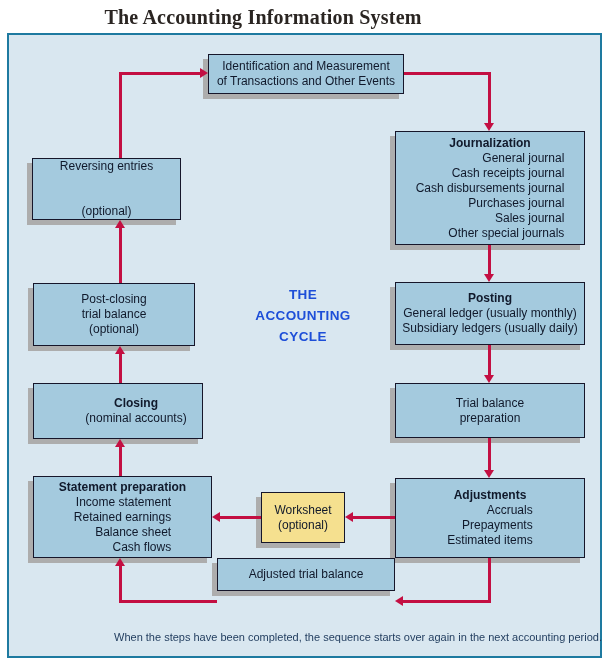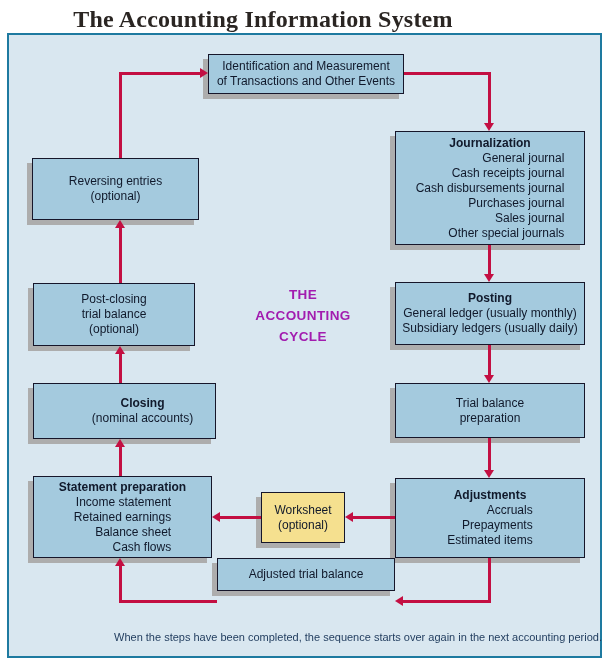--- a/index.html
+++ b/index.html
@@ -11,7 +11,7 @@
   #stage{position:relative;width:610px;height:666px;background:#FFFFFF;overflow:hidden;
          font-family:"Liberation Sans",sans-serif;color:var(--text);}
   .page-title{position:absolute;left:0;top:6px;width:526px;text-align:center;
-         font-family:"Liberation Serif",serif;font-weight:bold;font-size:24px;
+         font-family:"Liberation Serif",serif;font-weight:bold;font-size:20px;
          color:var(--title-text);letter-spacing:0.2px;}
   .frame{position:absolute;left:7px;top:33px;width:595px;height:625px;box-sizing:border-box;
          border:2px solid var(--frame-border);background:var(--frame-bg);}

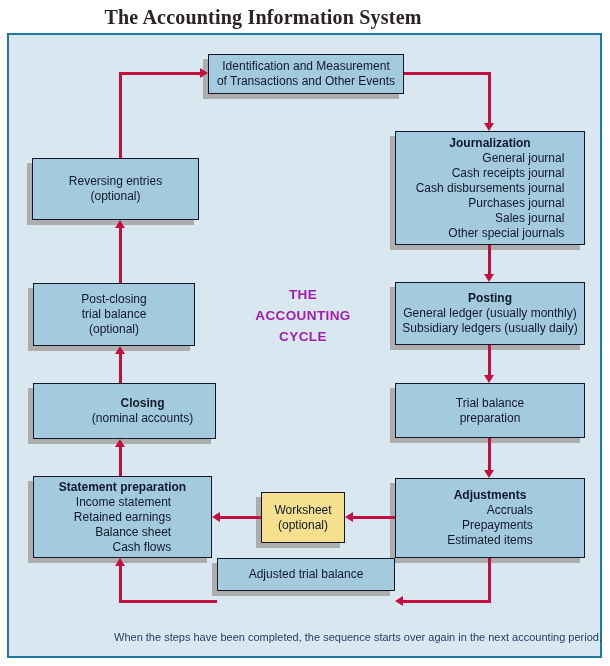--- a/index.html
+++ b/index.html
@@ -109,7 +109,7 @@
     <div>(optional)</div>
   </div>
 
-  <div class="node" style="left:32px;top:158px;width:167px;height:62px;">
+  <div class="node" style="left:32px;top:158px;width:149px;height:62px;justify-content:space-between;">
     <div>Reversing entries</div>
     <div>(optional)</div>
   </div>

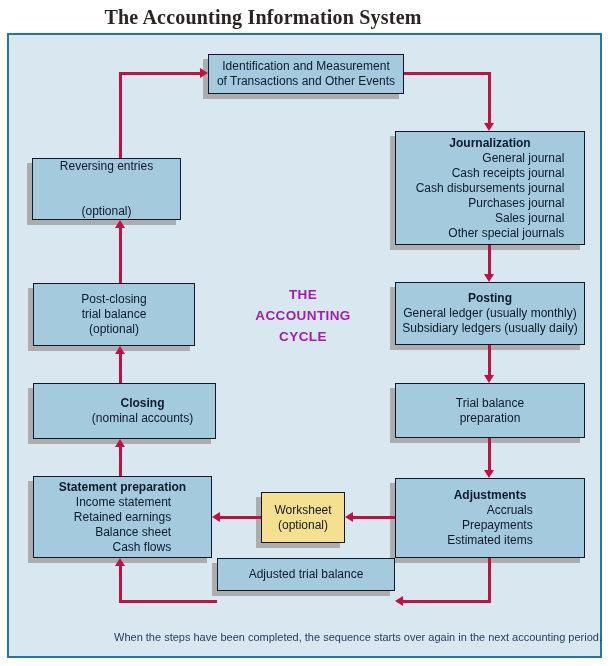--- a/index.html
+++ b/index.html
@@ -23,7 +23,7 @@
   .node .list{width:fit-content;margin:0 auto;text-align:right;}
   .worksheet{background:var(--worksheet-fill);}
   .center-label{position:absolute;left:245px;top:284px;width:116px;text-align:center;
-        font-weight:bold;font-size:13.5px;line-height:21px;color:#a21caf;letter-spacing:0.4px;}
+        font-weight:bold;font-size:13.5px;line-height:21px;color:#1d4ed8;letter-spacing:0.4px;}
   .caption{position:absolute;left:8px;top:631px;width:594px;text-align:right;
         font-size:11px;color:var(--caption-text);}
   .seg{position:absolute;background:var(--arrow);}

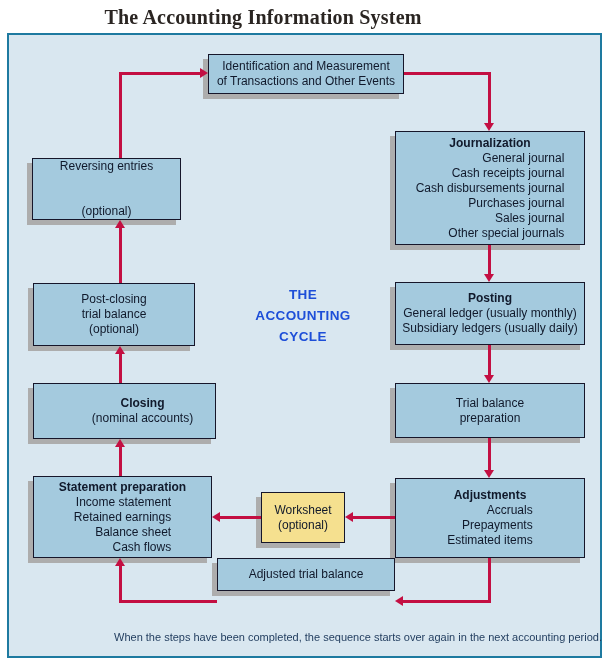--- a/index.html
+++ b/index.html
@@ -98,7 +98,7 @@
     </div>
   </div>
 
-  <div class="node" style="left:33px;top:383px;width:183px;height:56px;padding-left:36px;">
+  <div class="node" style="left:33px;top:383px;width:170px;height:56px;padding-left:36px;">
     <div class="bold">Closing</div>
     <div>(nominal accounts)</div>
   </div>

